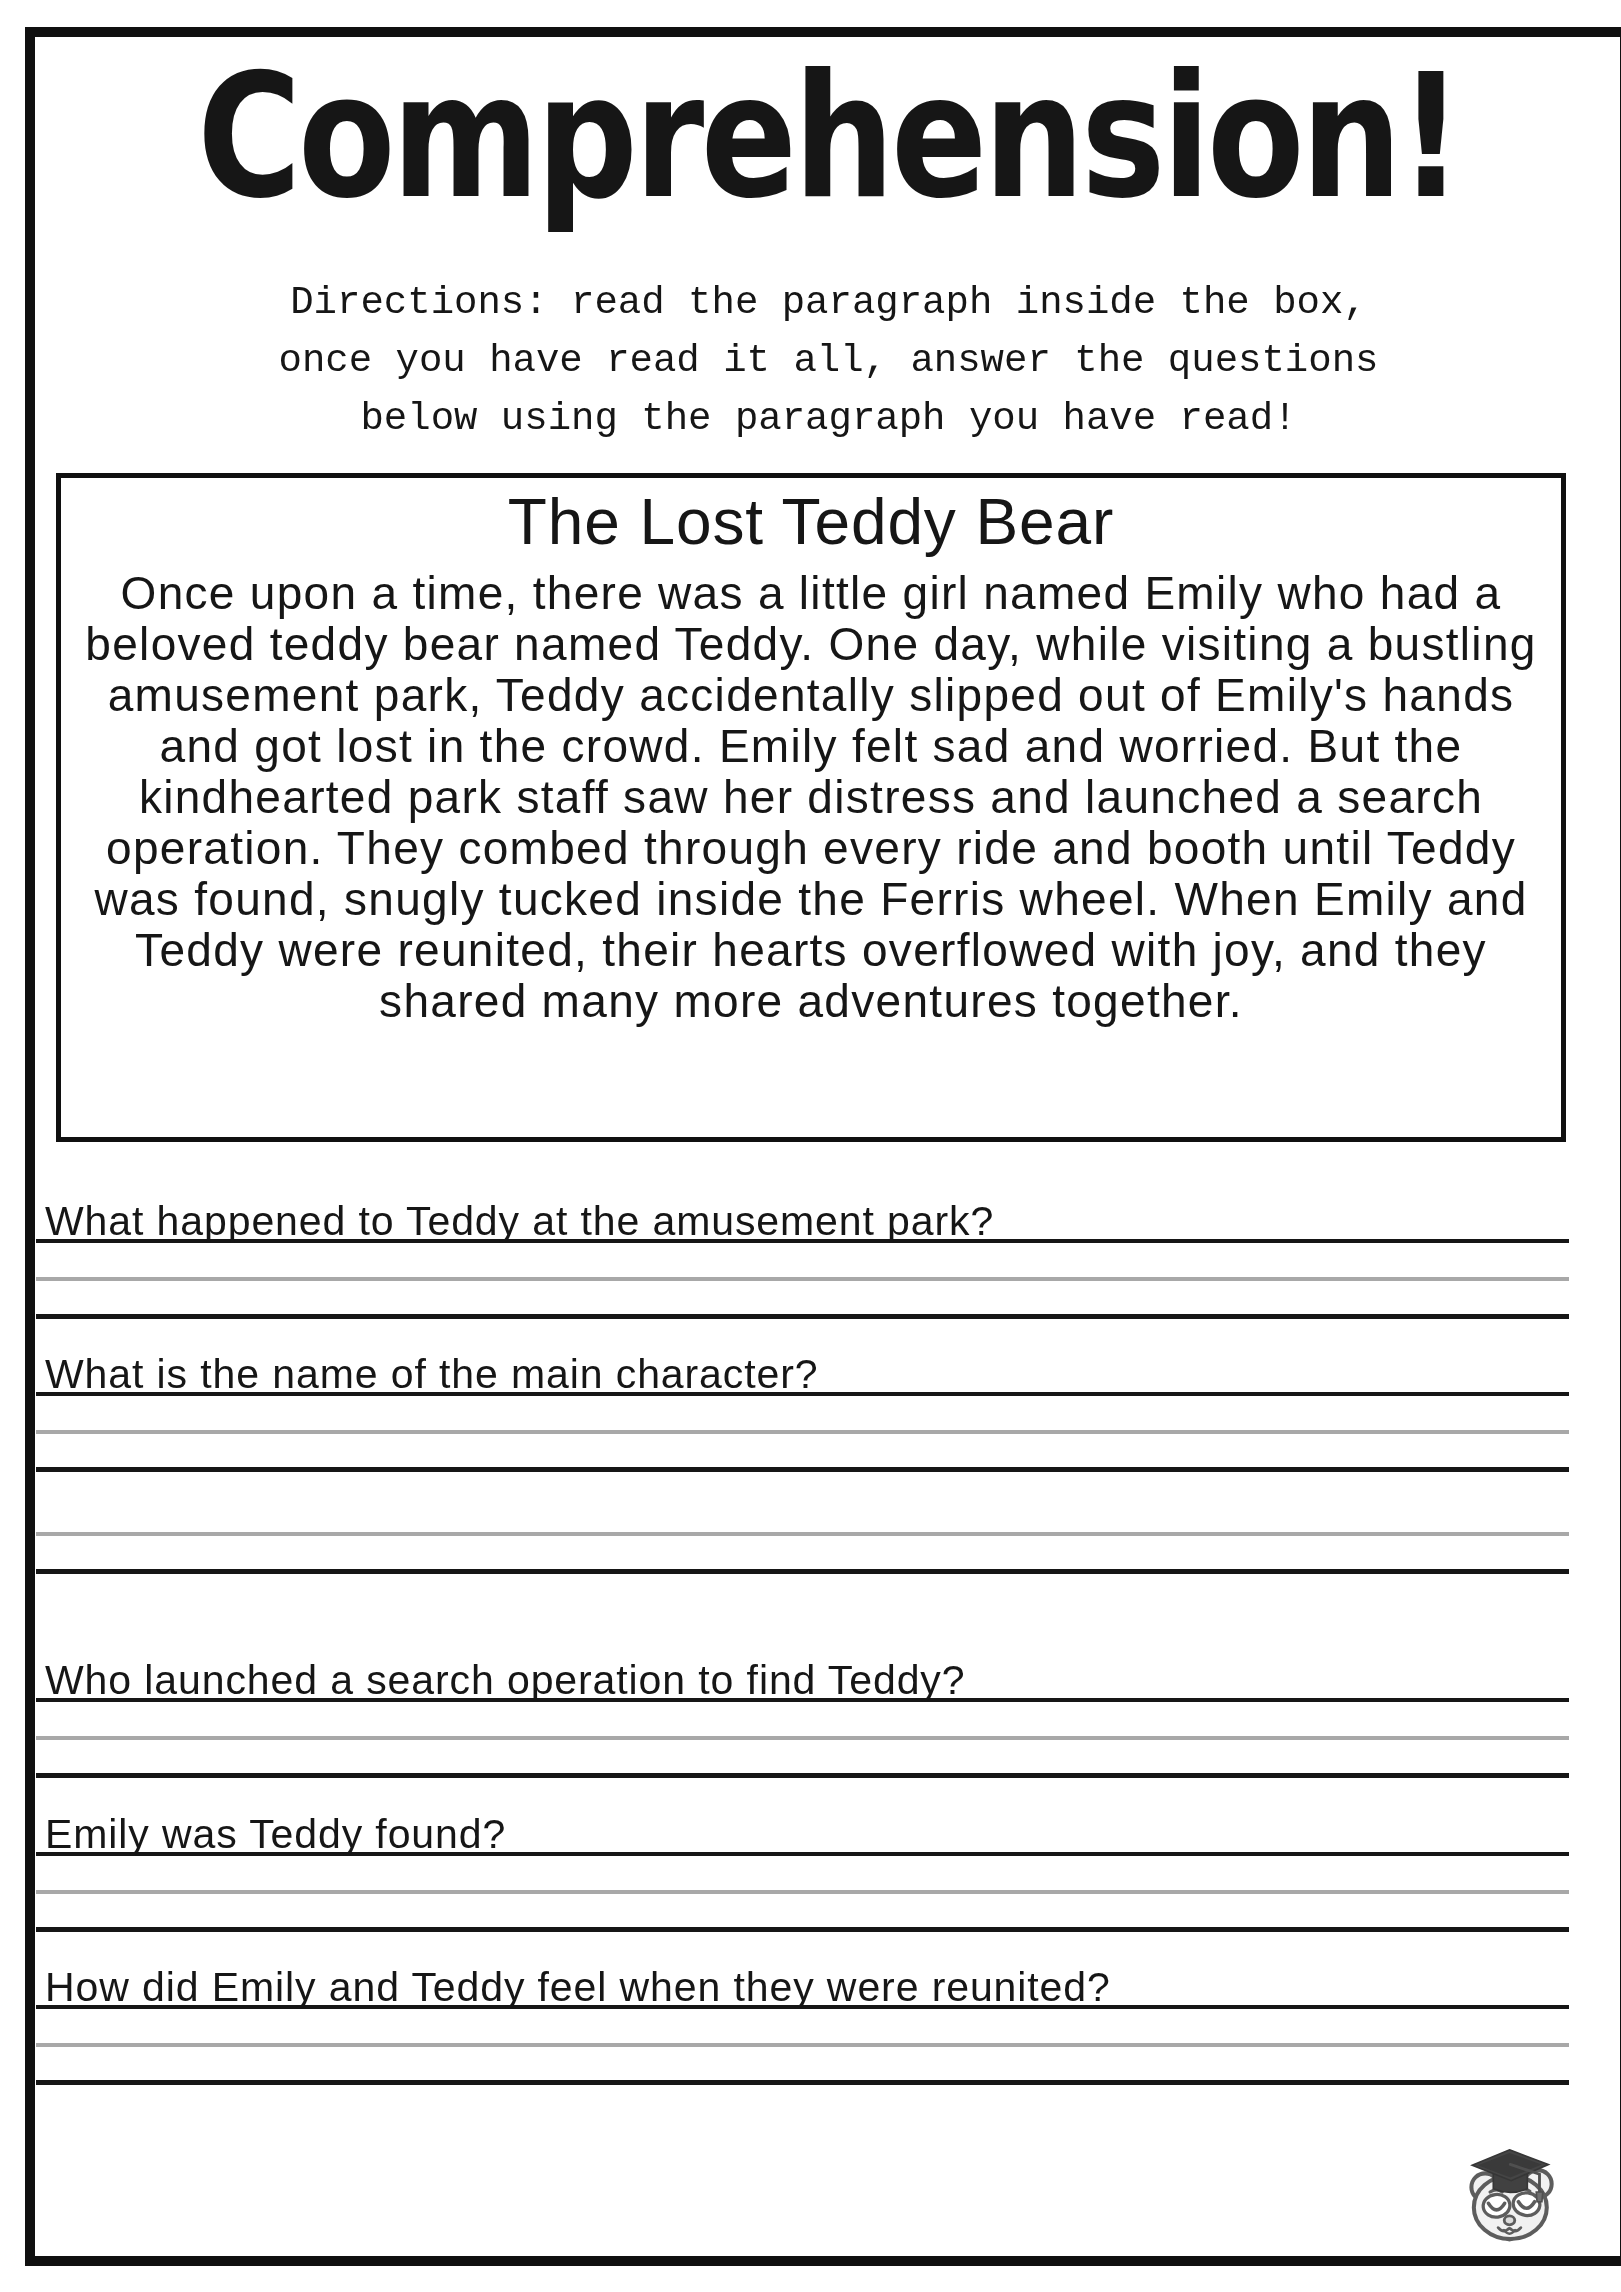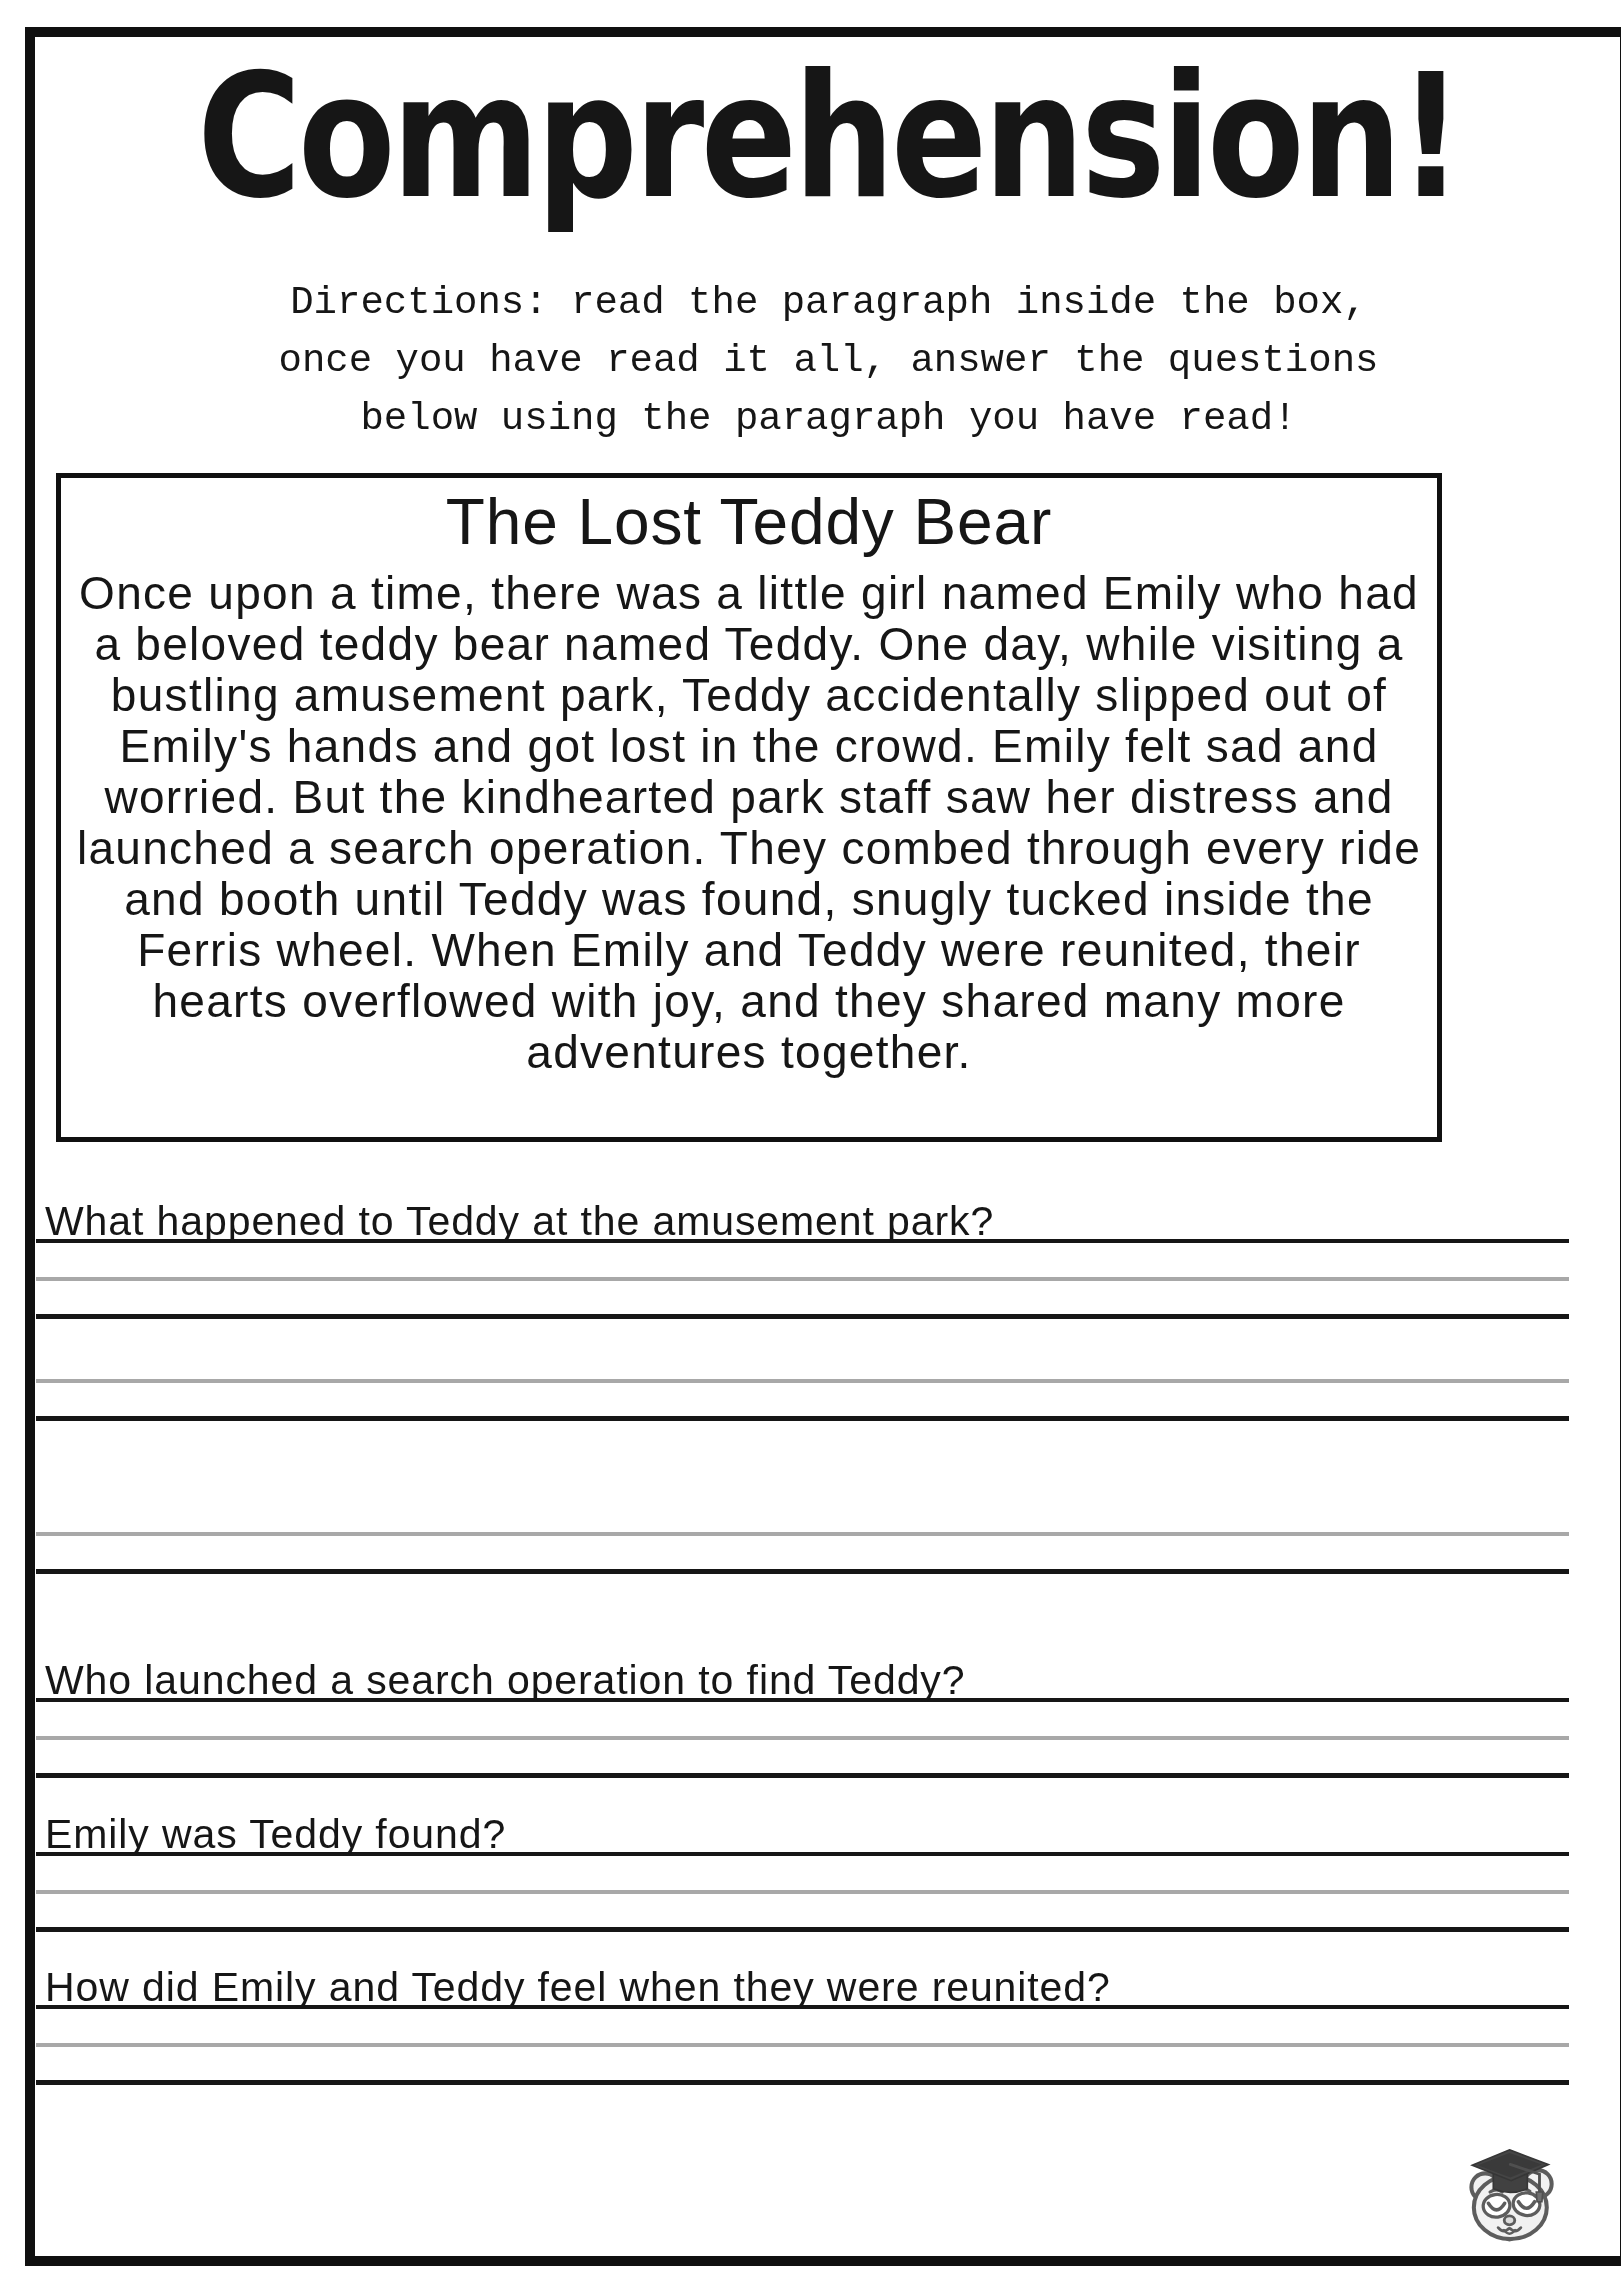--- a/index.html
+++ b/index.html
@@ -22,7 +22,7 @@
     font-family:Liberation Mono, monospace;font-size:39px;line-height:58px;
   }
   .story-box{
-    position:absolute;left:56px;top:473px;width:1386px;height:669px;
+    position:absolute;left:56px;top:473px;width:1510px;height:669px;
     border:5.4px solid #101010;box-sizing:border-box;padding:3.6px 14.3px 0 14.3px;
   }
   .story-title{

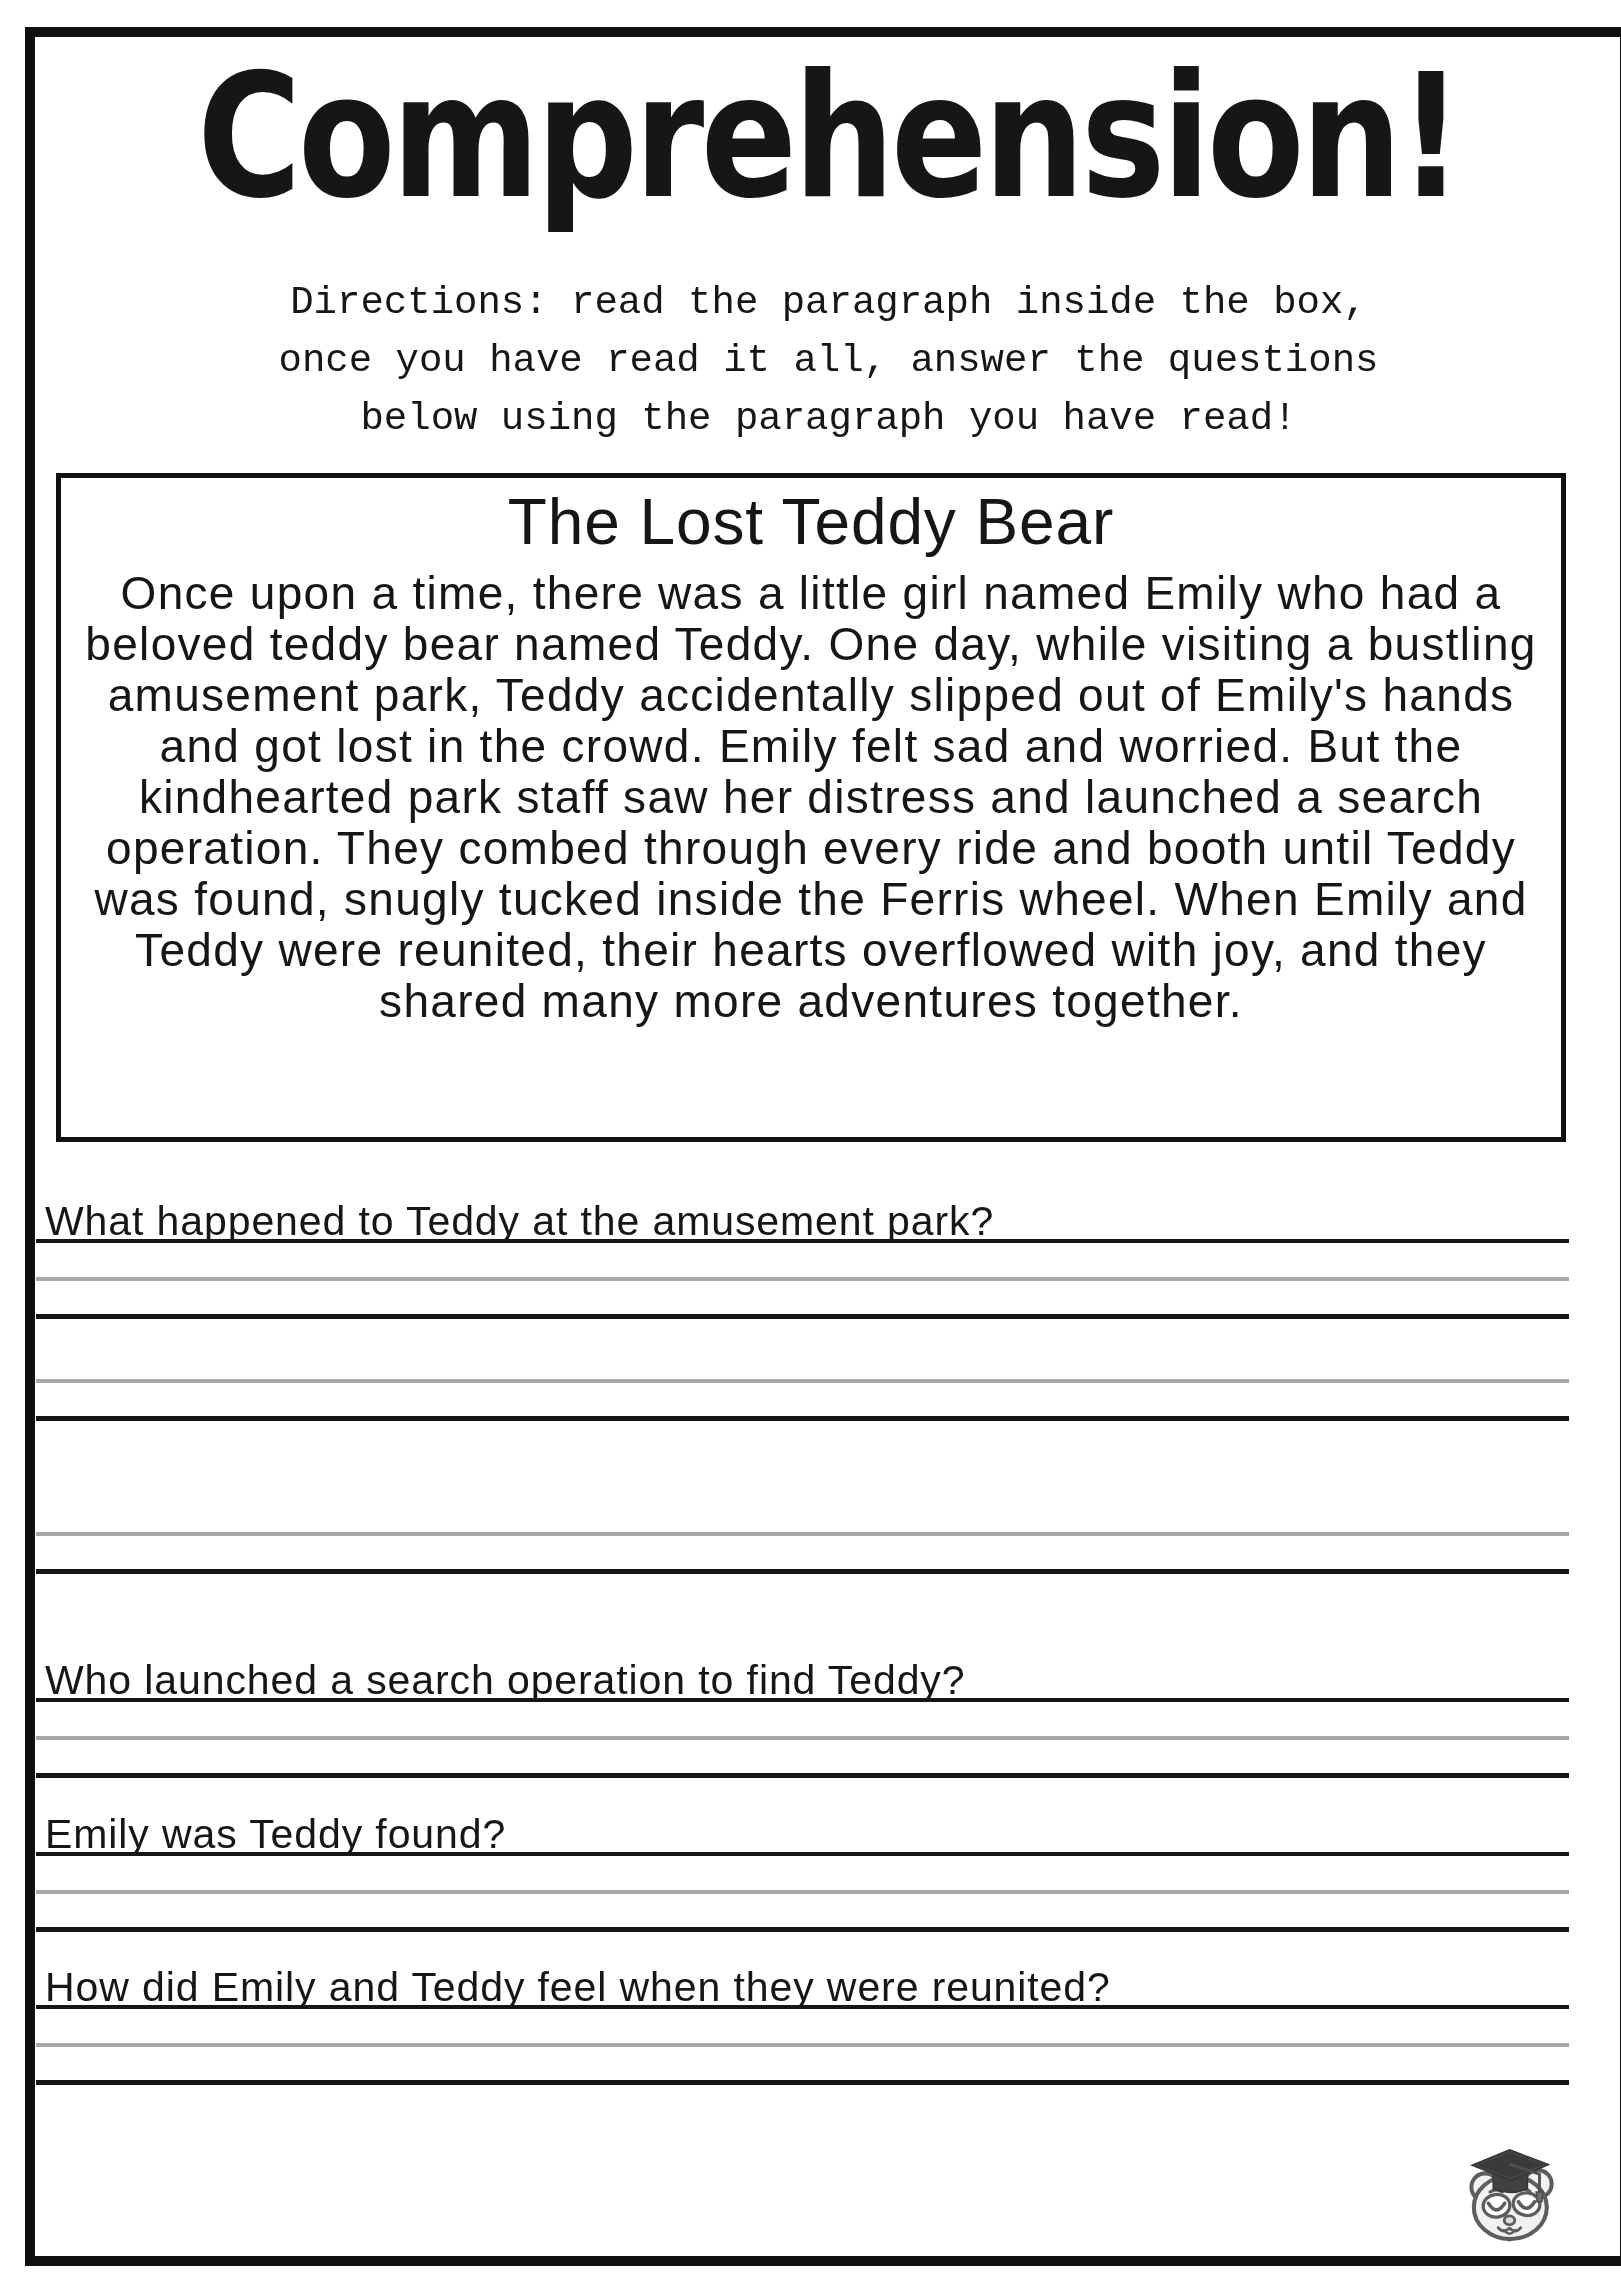--- a/index.html
+++ b/index.html
@@ -70,6 +70,7 @@
   </div>
 
   <div class="qblock q1">
+    <div class="q-line">What is the name of the main character?</div>
     <div class="a-gray"></div>
     <div class="a-black"></div>
   </div>

